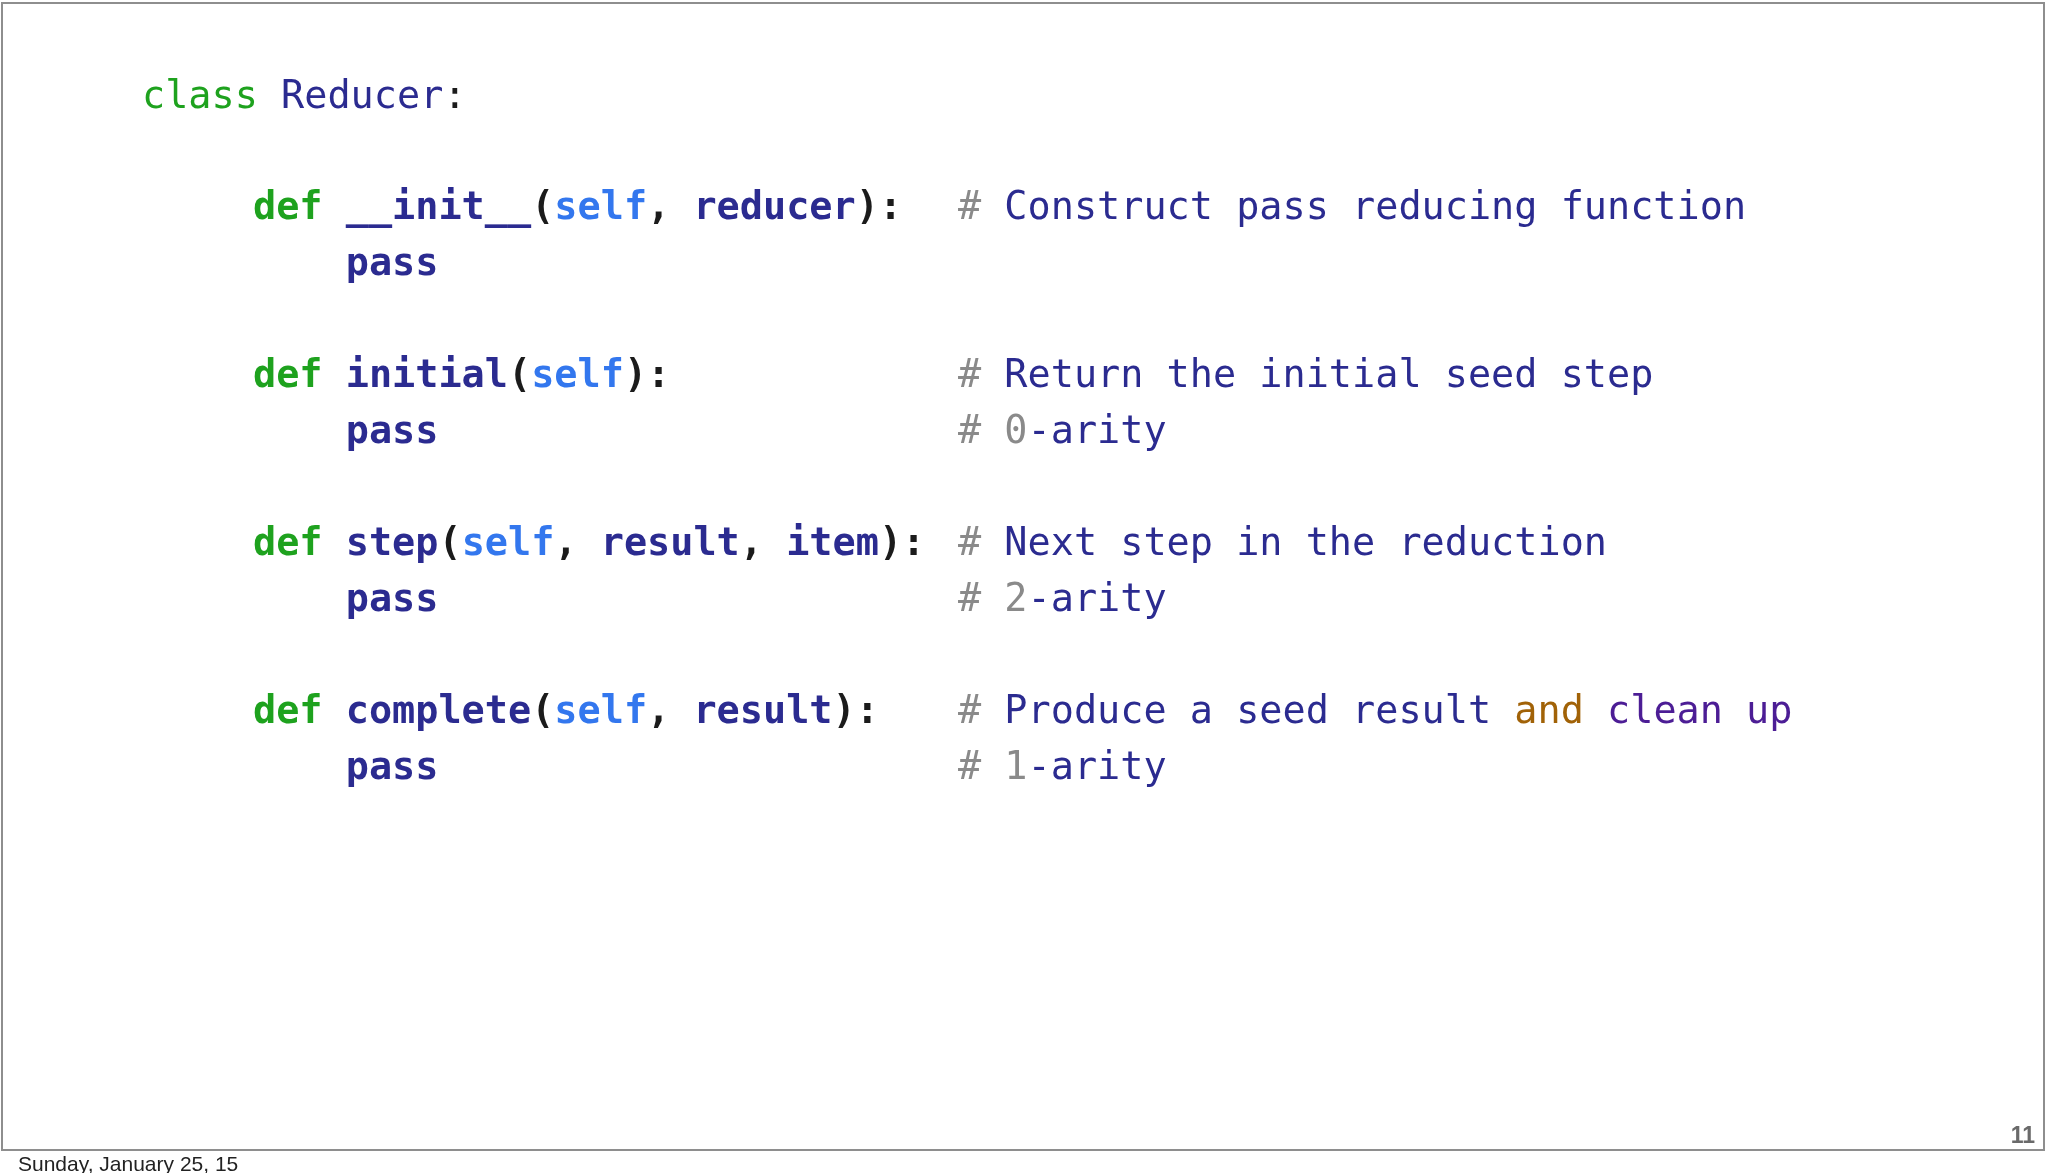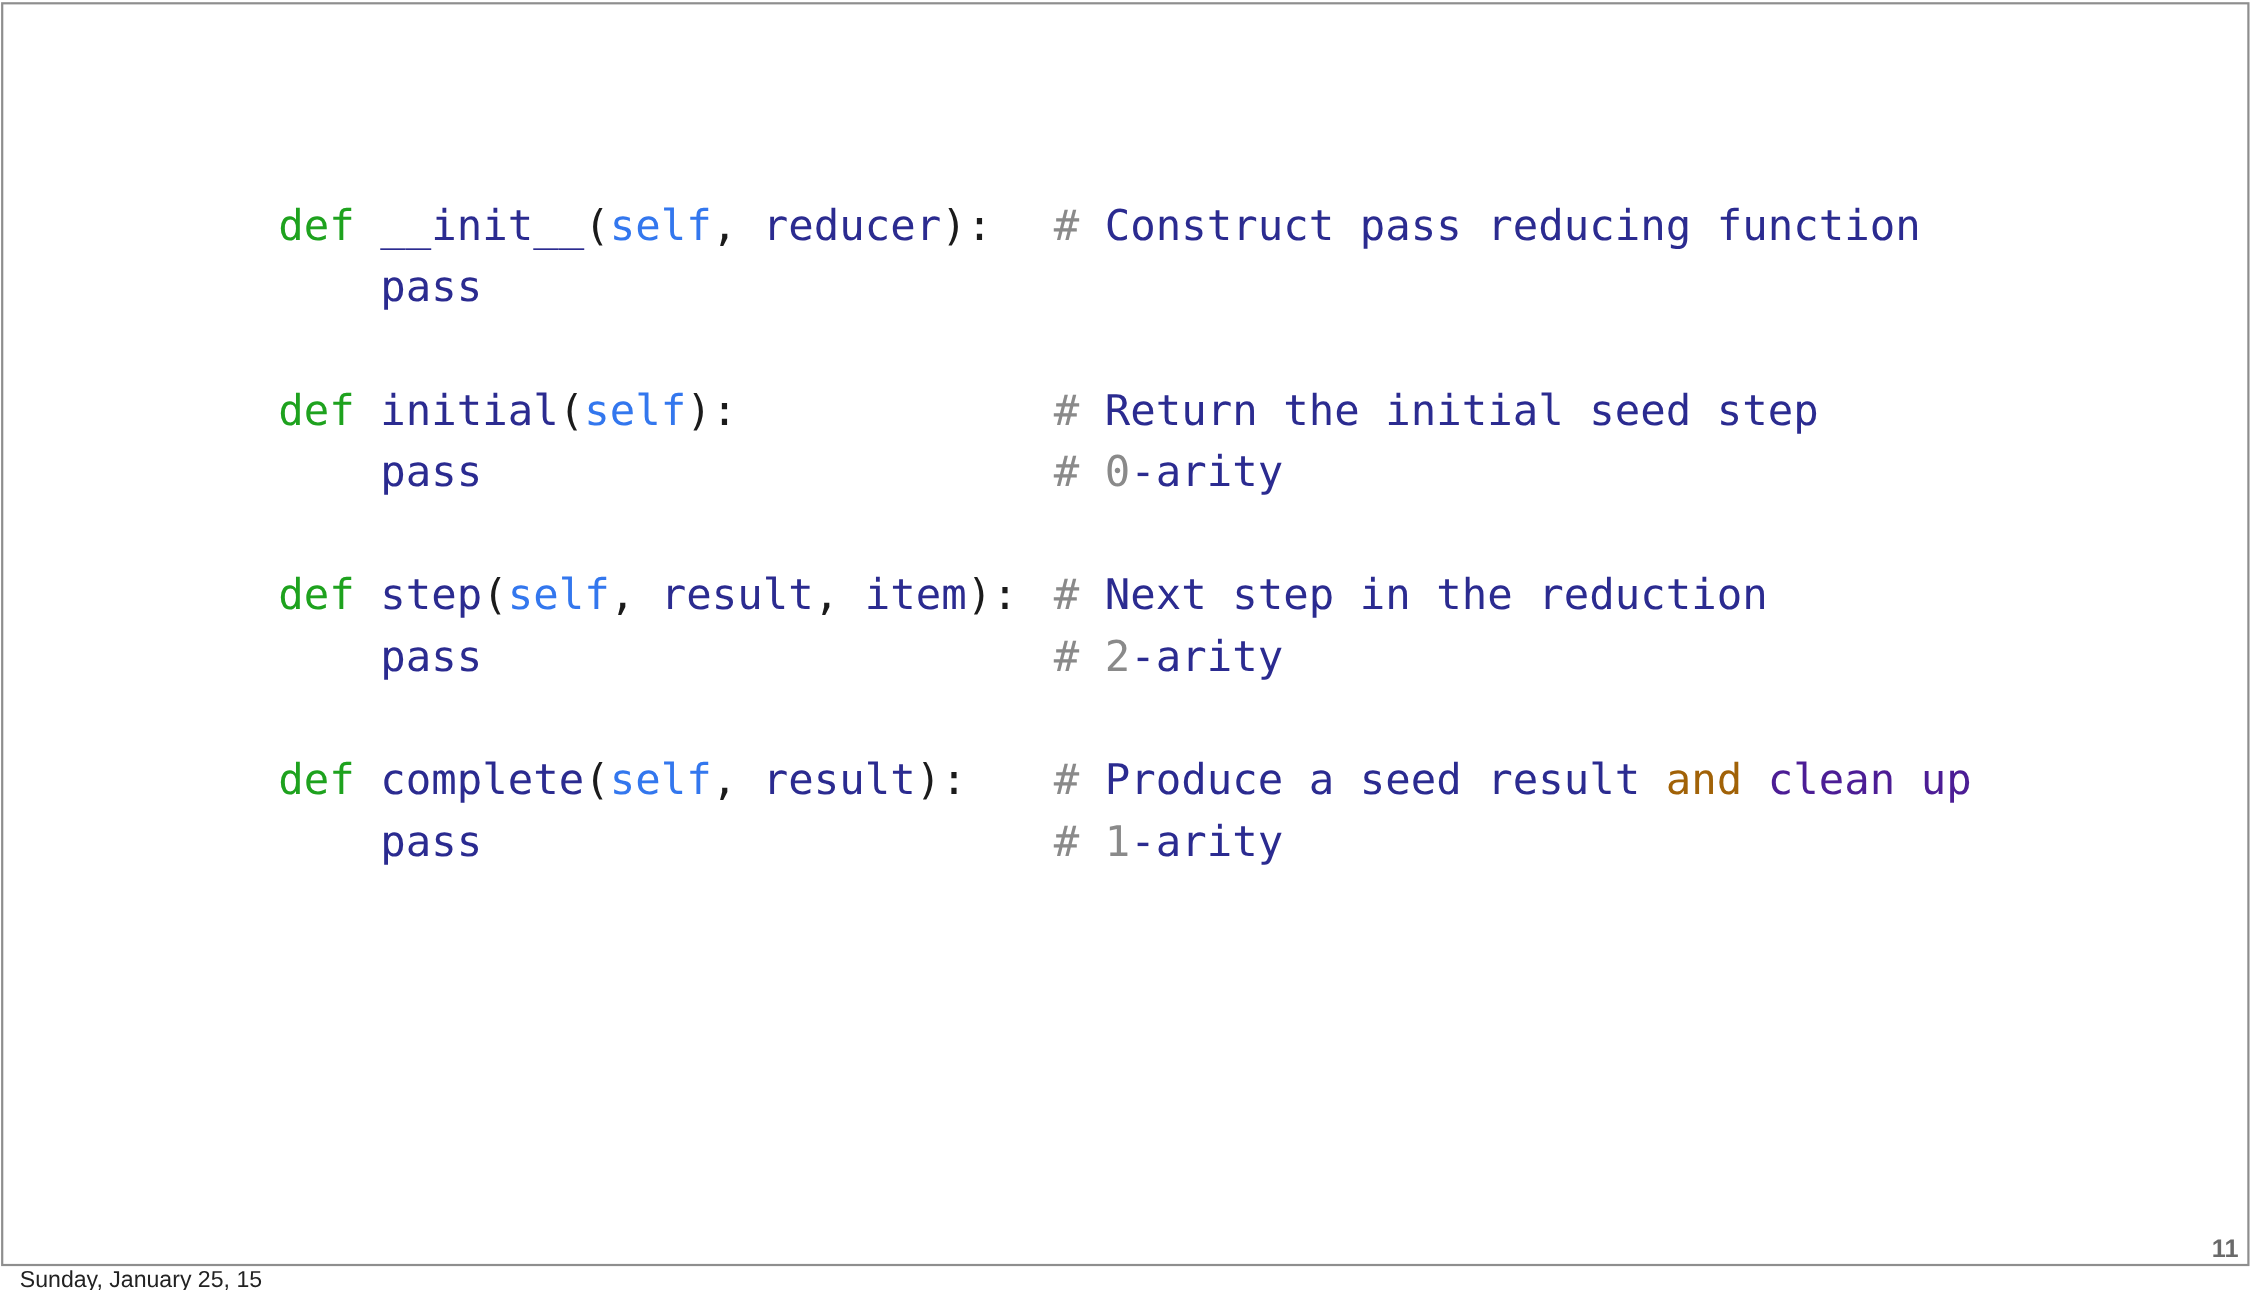--- a/index.html
+++ b/index.html
@@ -46,6 +46,7 @@
 <body>
 
 <div class="slide">
+  <pre class="code" style="left:139px; top:63px;"><span style="color: rgb(30, 162, 30);">class</span><span style="color: rgb(43, 43, 144);"> Reducer</span><span style="color: rgb(27, 27, 27);">:</span></pre>
 
   <pre class="code" style="left:250px; top:174px;"><span style="color: rgb(30, 162, 30);">def</span><span style="color: rgb(43, 43, 144);"> __init__</span><span style="color: rgb(27, 27, 27);">(</span><span style="color: rgb(51, 119, 238);">self</span><span style="color: rgb(27, 27, 27);">, </span><span style="color: rgb(43, 43, 144);">reducer</span><span style="color: rgb(27, 27, 27);">):</span>
 <span style="color: rgb(43, 43, 144);">    pass</span>

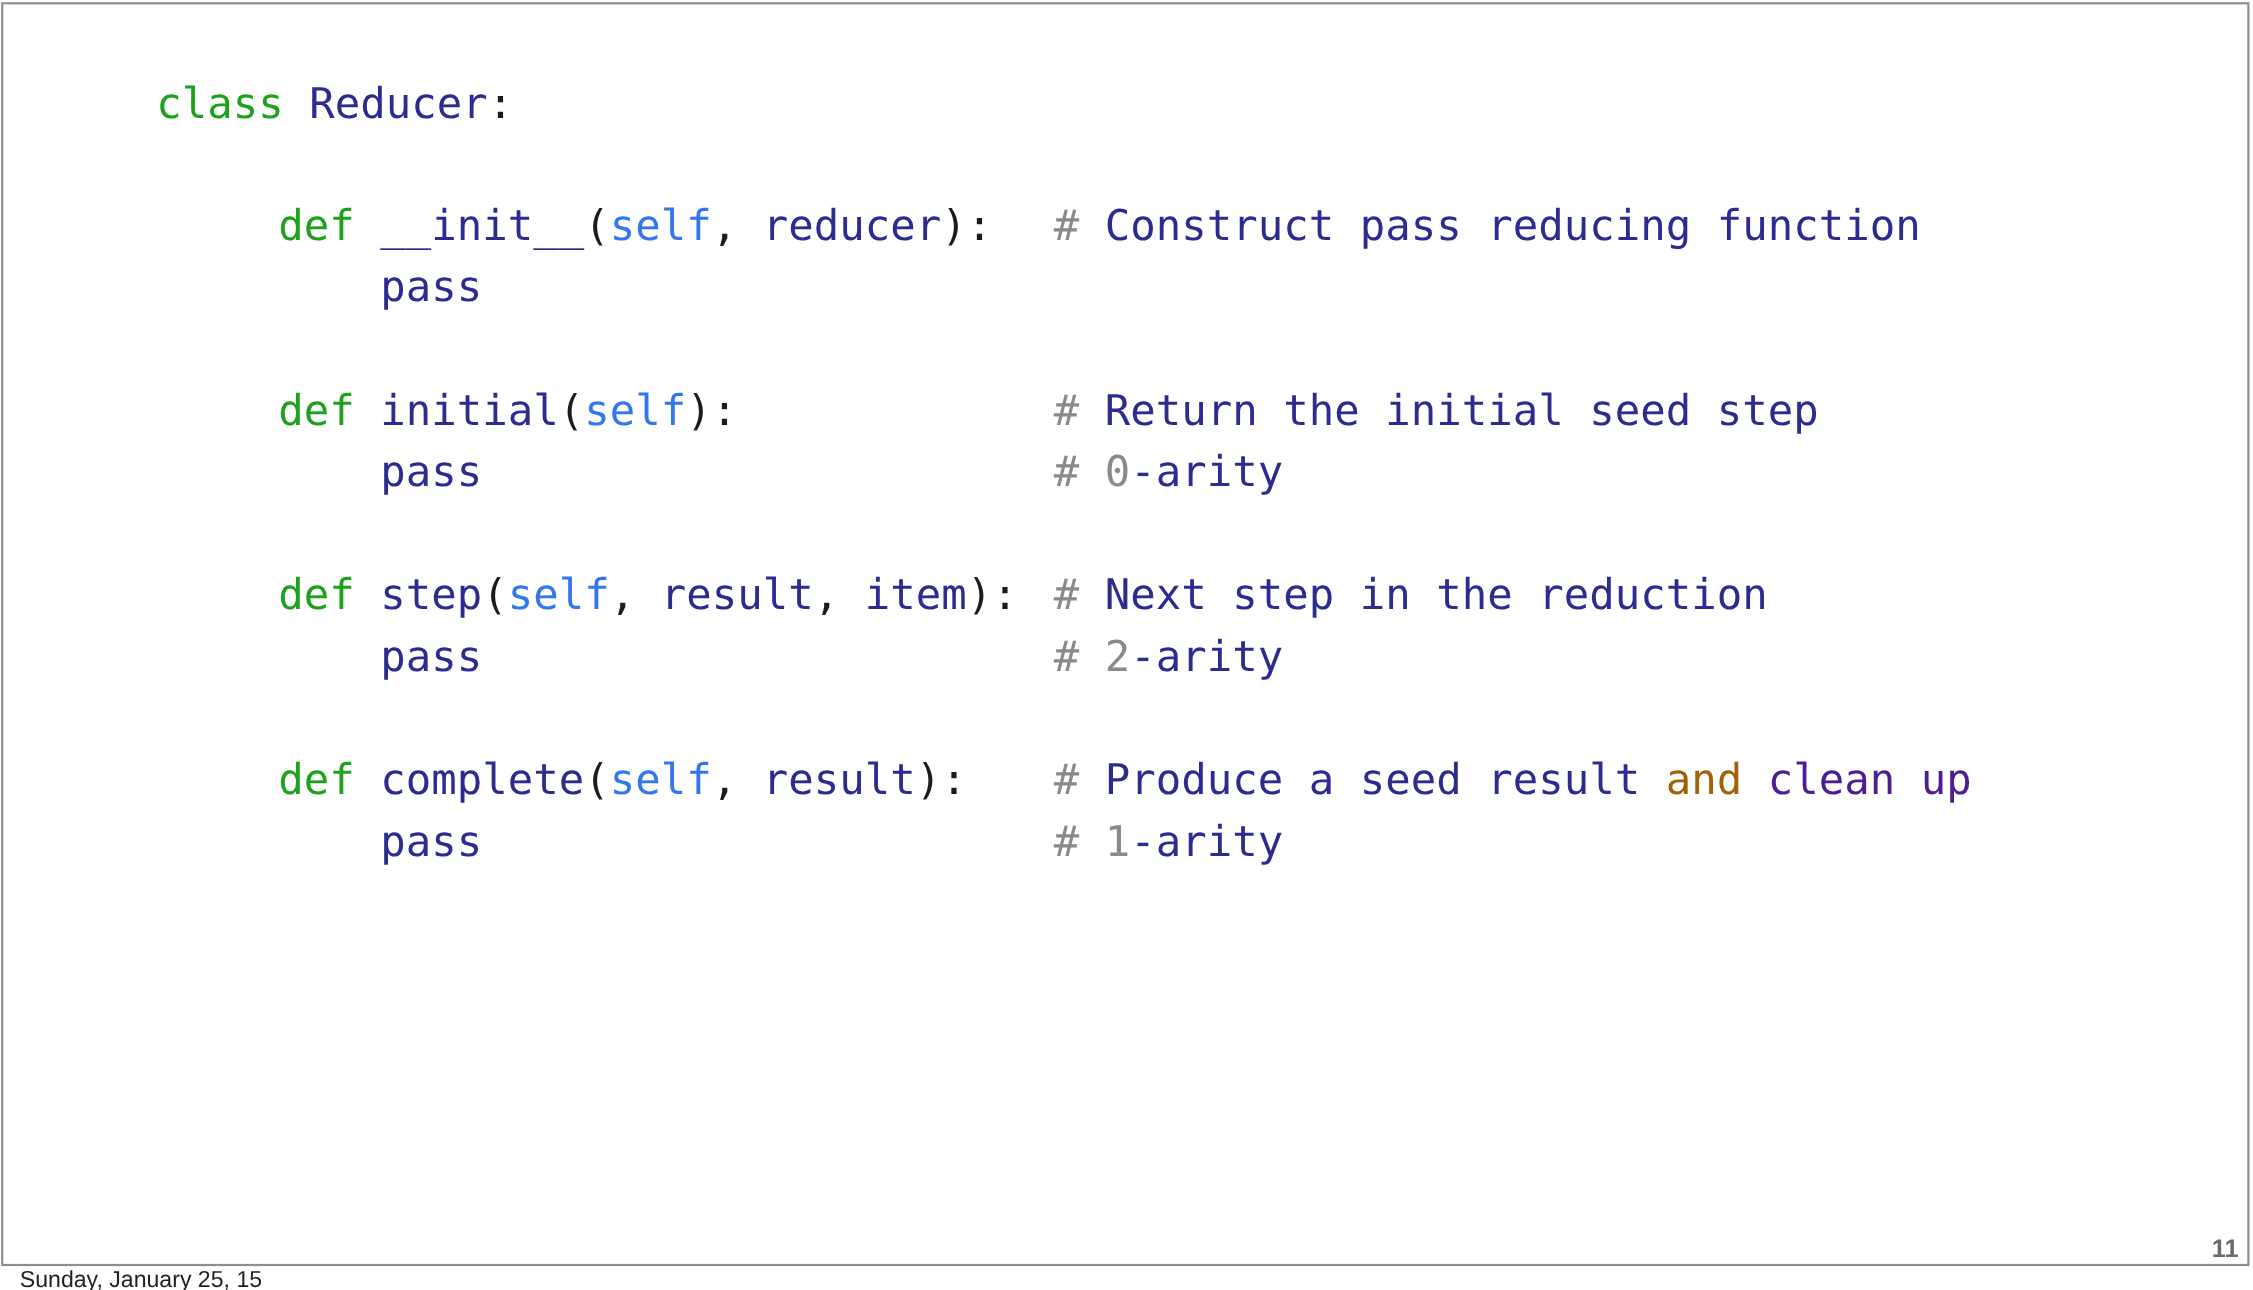--- a/index.html
+++ b/index.html
@@ -48,7 +48,7 @@
 <div class="slide">
   <pre class="code" style="left:139px; top:63px;"><span style="color: rgb(30, 162, 30);">class</span><span style="color: rgb(43, 43, 144);"> Reducer</span><span style="color: rgb(27, 27, 27);">:</span></pre>
 
-  <pre class="code" style="left:250px; top:174px;"><span style="color: rgb(30, 162, 30);">def</span><span style="color: rgb(43, 43, 144);"> __init__</span><span style="color: rgb(27, 27, 27);">(</span><span style="color: rgb(51, 119, 238);">self</span><span style="color: rgb(27, 27, 27);">, </span><span style="color: rgb(43, 43, 144);">reducer</span><span style="color: rgb(27, 27, 27);">):</span>
+  <pre class="code" style="left:250px; top:174px;font-weight:bold;"><span style="color: rgb(30, 162, 30);">def</span><span style="color: rgb(43, 43, 144);"> __init__</span><span style="color: rgb(27, 27, 27);">(</span><span style="color: rgb(51, 119, 238);">self</span><span style="color: rgb(27, 27, 27);">, </span><span style="color: rgb(43, 43, 144);">reducer</span><span style="color: rgb(27, 27, 27);">):</span>
 <span style="color: rgb(43, 43, 144);">    pass</span>
 
 <span style="color: rgb(30, 162, 30);">def</span><span style="color: rgb(43, 43, 144);"> initial</span><span style="color: rgb(27, 27, 27);">(</span><span style="color: rgb(51, 119, 238);">self</span><span style="color: rgb(27, 27, 27);">):</span>

